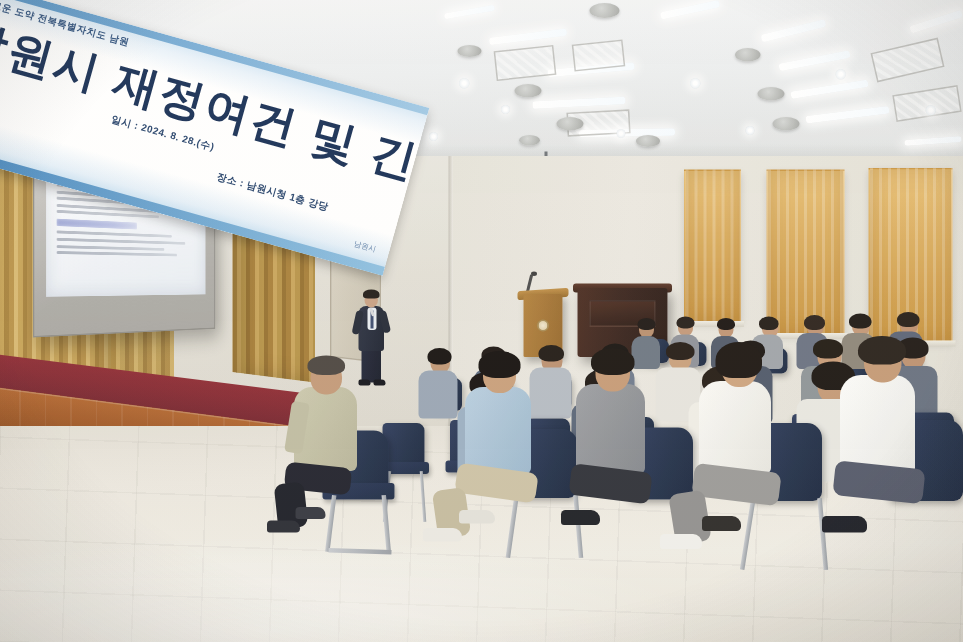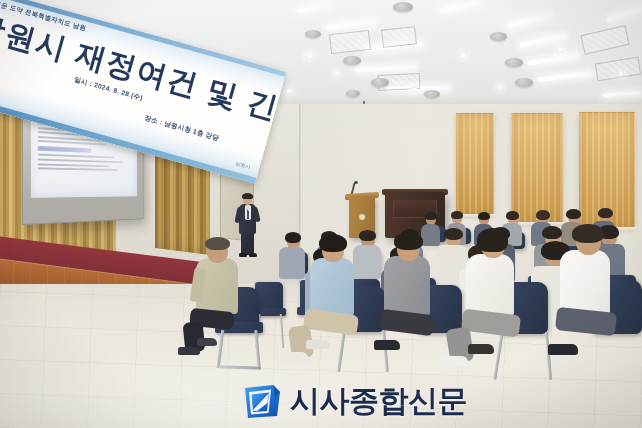--- a/index.html
+++ b/index.html
@@ -635,25 +635,6 @@
   <div class="warm"></div>
   <div class="vignette"></div>
 
-  <div class="watermark">
-    <div class="wm-logo">
-      <svg viewBox="0 0 40 37" width="40" height="37" aria-hidden="true">
-        <defs>
-          <linearGradient id="wmg" x1="0" y1="0" x2="1" y2="1">
-            <stop offset="0%" stop-color="#4aa3f0"></stop>
-            <stop offset="55%" stop-color="#1f6fd0"></stop>
-            <stop offset="100%" stop-color="#0d4ea8"></stop>
-          </linearGradient>
-        </defs>
-        <path d="M2 5 L30 2 L37 9 L34 33 L5 35 Z" fill="url(#wmg)"></path>
-        <path d="M6 9 L28 6.5 L25.5 30 L8 31.5 Z" fill="#ffffff" opacity="0.92"></path>
-        <path d="M8.5 11.5 L26 9.5 L24 28 L10 29 Z" fill="url(#wmg)"></path>
-        <path d="M9.5 27.5 L25.5 10.5 L24.5 20 L14 28 Z" fill="#ffffff" opacity="0.95"></path>
-        <path d="M30 2 L37 9 L32 14 Z" fill="#0d4ea8" opacity="0.85"></path>
-      </svg>
-    </div>
-    <div class="wm-text">시사종합신문</div>
-  </div>
 
 </div>
 

